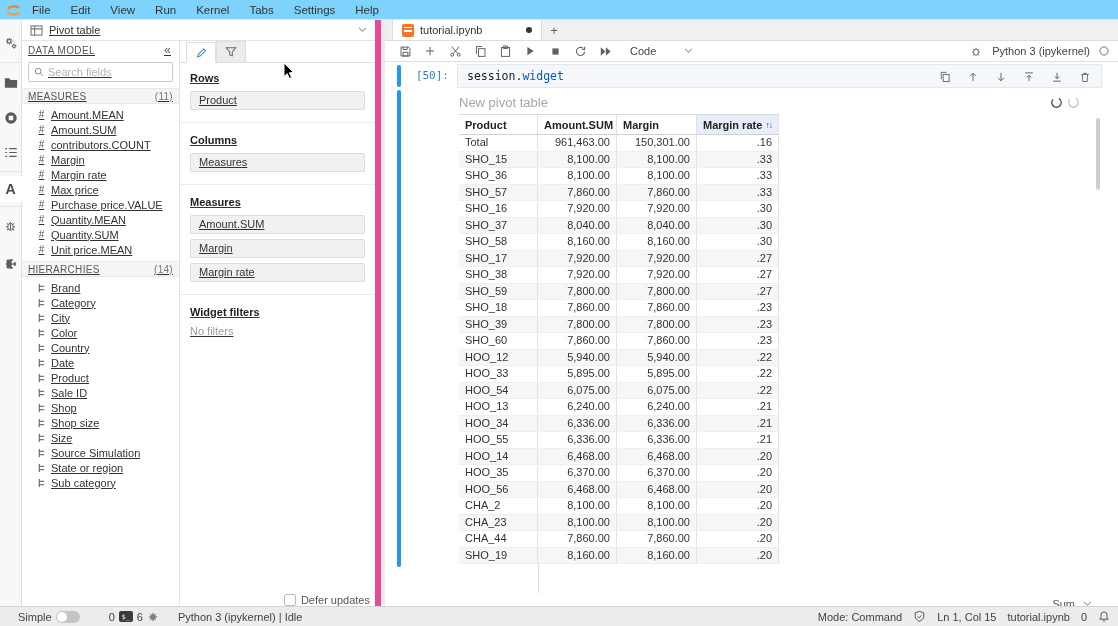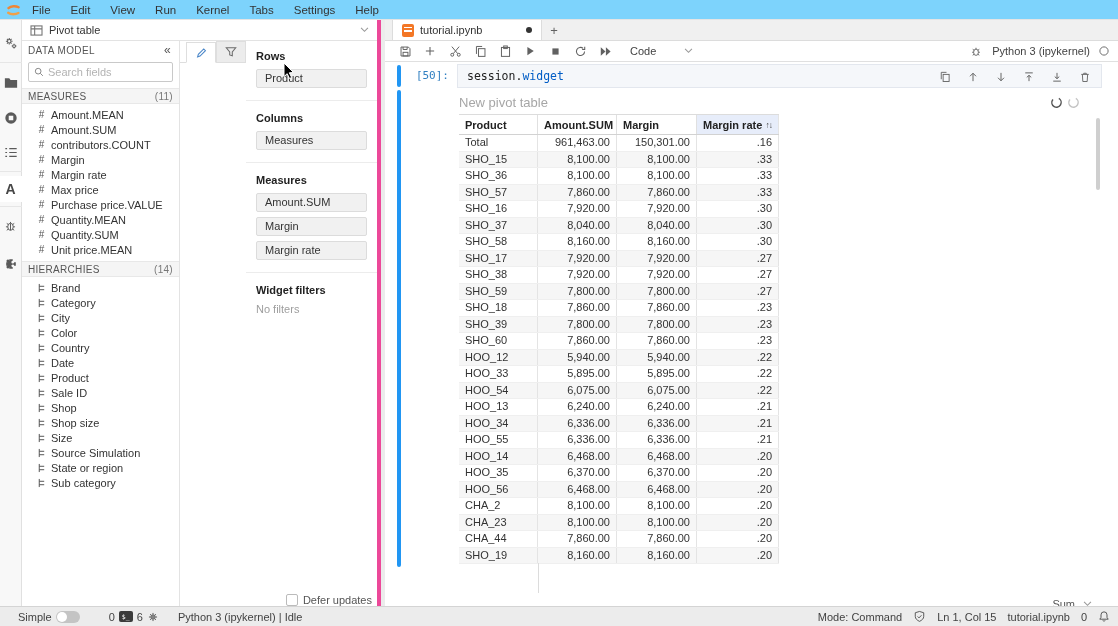--- a/index.html
+++ b/index.html
@@ -25,7 +25,7 @@
   .a-letter { font-size:14px; font-weight:bold; color:#474747; }
 
   
-  .side-panel { width:359px; background:#fff; border-right:4px solid #ec4899; display:flex; flex-direction:column; }
+  .side-panel { width:359px; background:#fff; border-right:6px solid #ec4899; display:flex; flex-direction:column;text-decoration:underline; }
   .widget-selector { height:21px; border-bottom:1px solid #e3e3e3; display:flex; align-items:center;
     padding:0 8px; font-size:11px; color:#333; gap:6px; }
   .widget-selector .spacer { flex:1; }

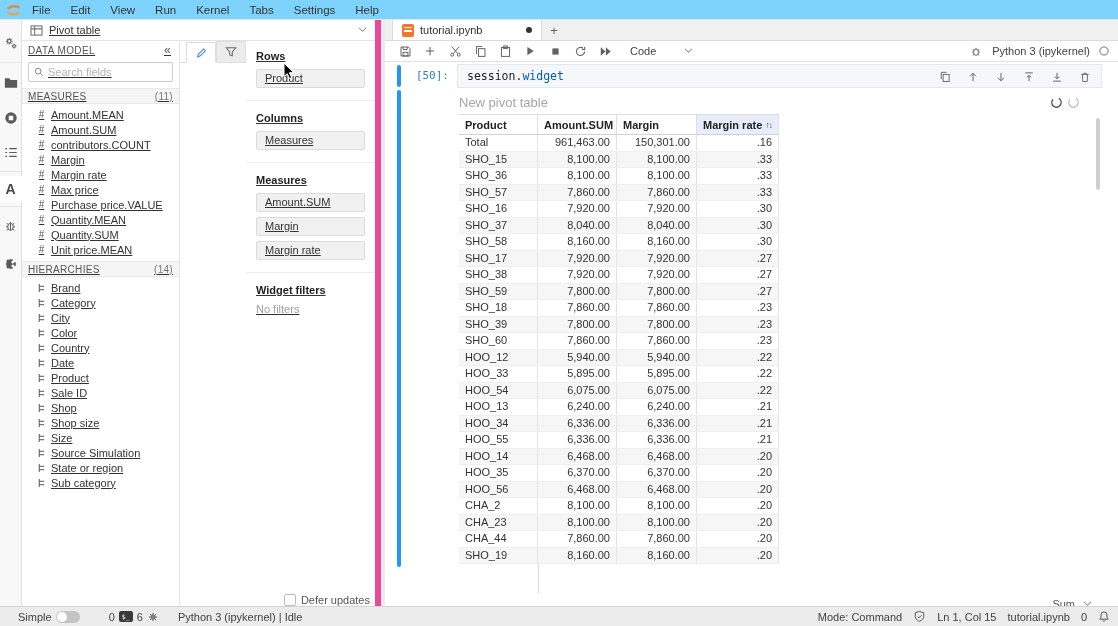--- a/index.html
+++ b/index.html
@@ -49,7 +49,7 @@
   .field-row { height:15px; display:flex; align-items:center; padding-left:15px; gap:5px; color:#333; cursor:default; }
   .f-icon { color:#555; font-size:10px; width:9px; text-align:center; }
 
-  .editor-col { flex:1; display:flex; flex-direction:row; position:relative; min-width:0; }
+  .editor-col { flex:1; display:flex; flex-direction:column; position:relative; min-width:0; }
   .editor-tabs { height:22px; border-bottom:1px solid #dedede; display:flex; align-items:flex-end; padding-left:6px; }
   .etab { width:30px; height:21px; display:flex; align-items:center; justify-content:center;
     border:1px solid #dedede; border-bottom:none; }

